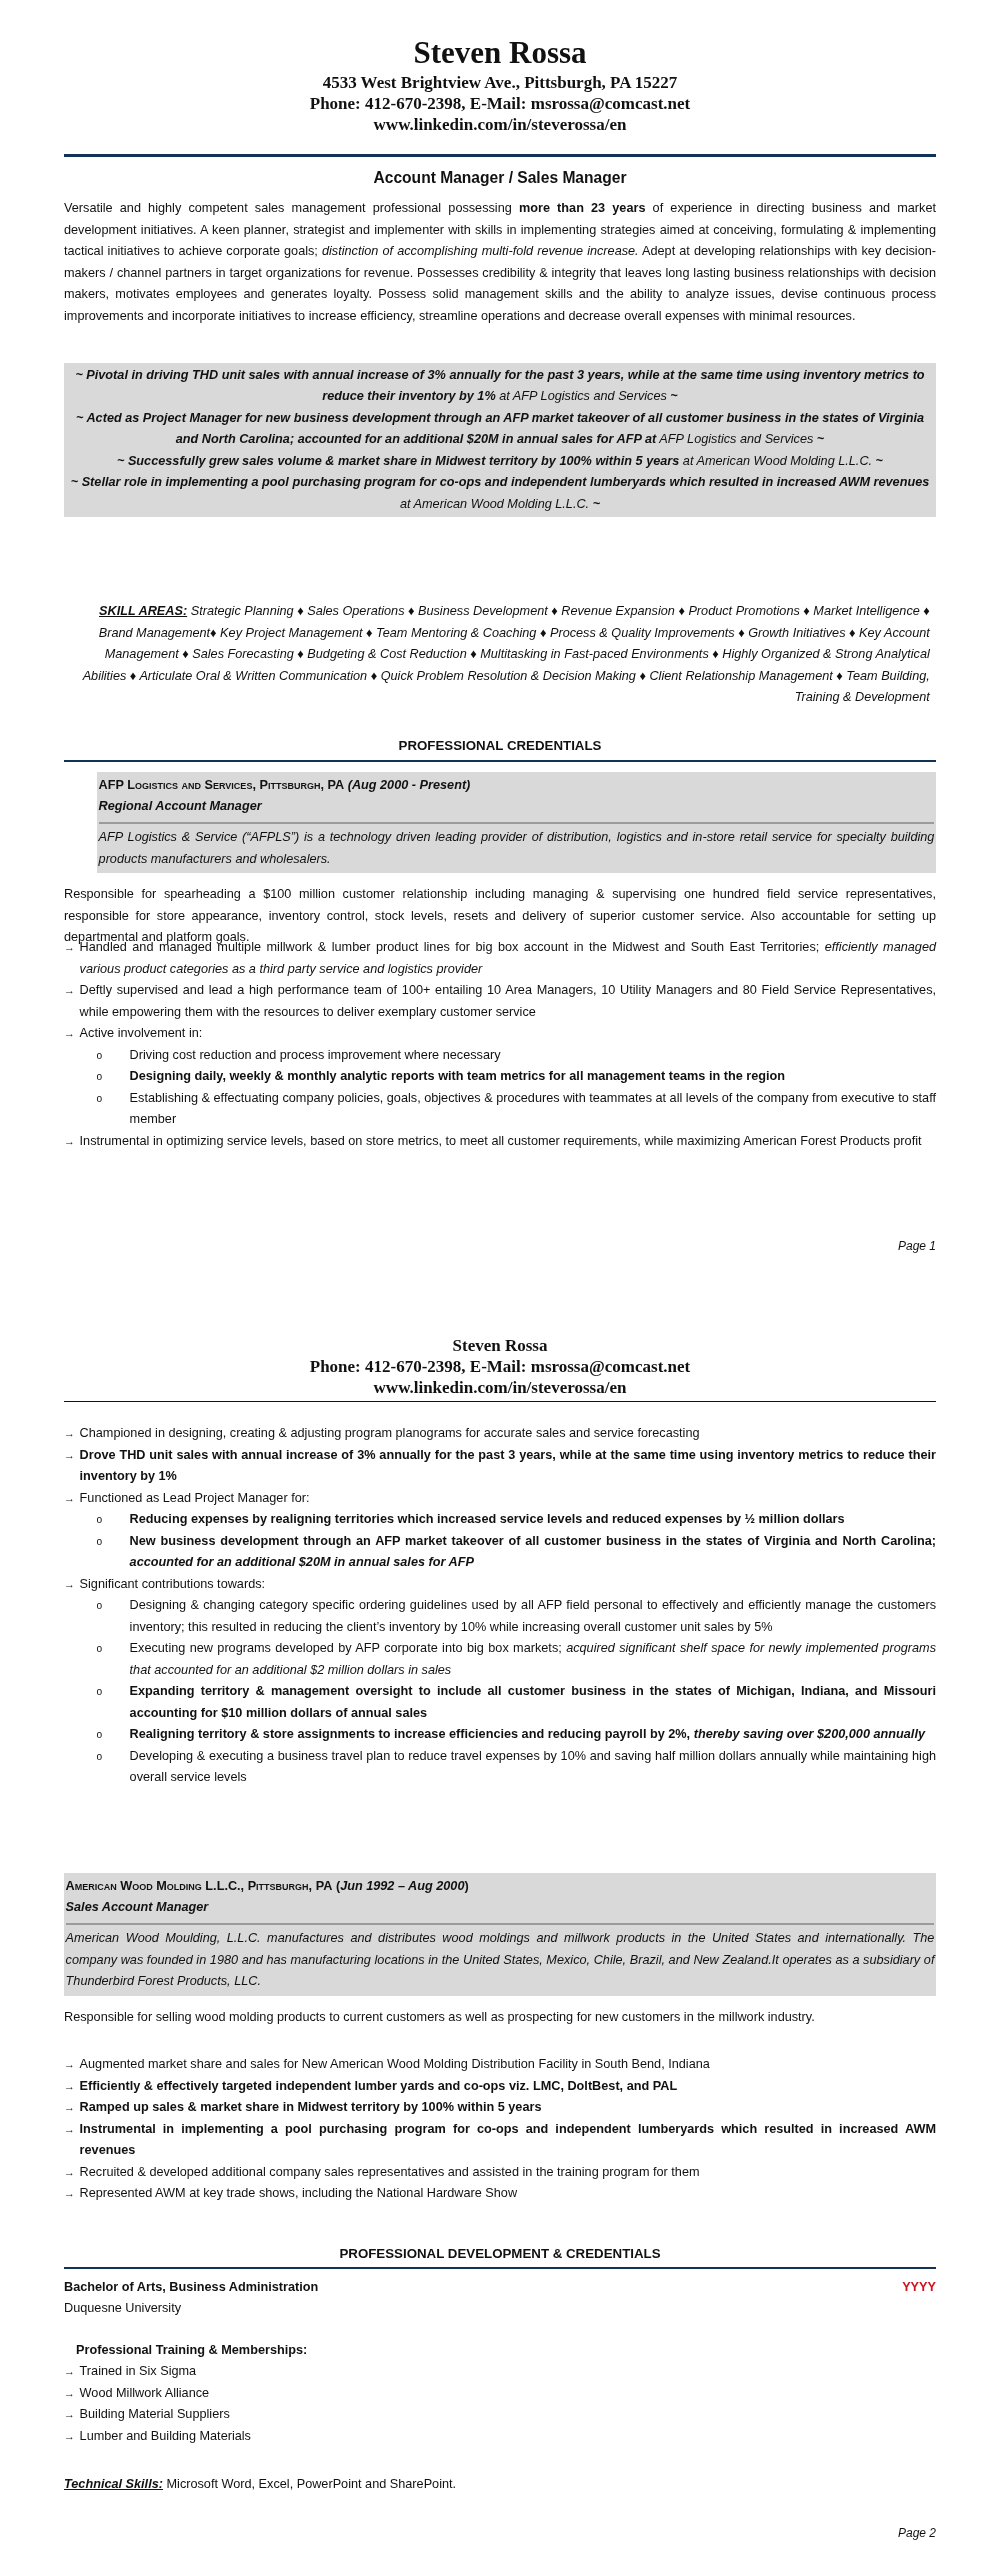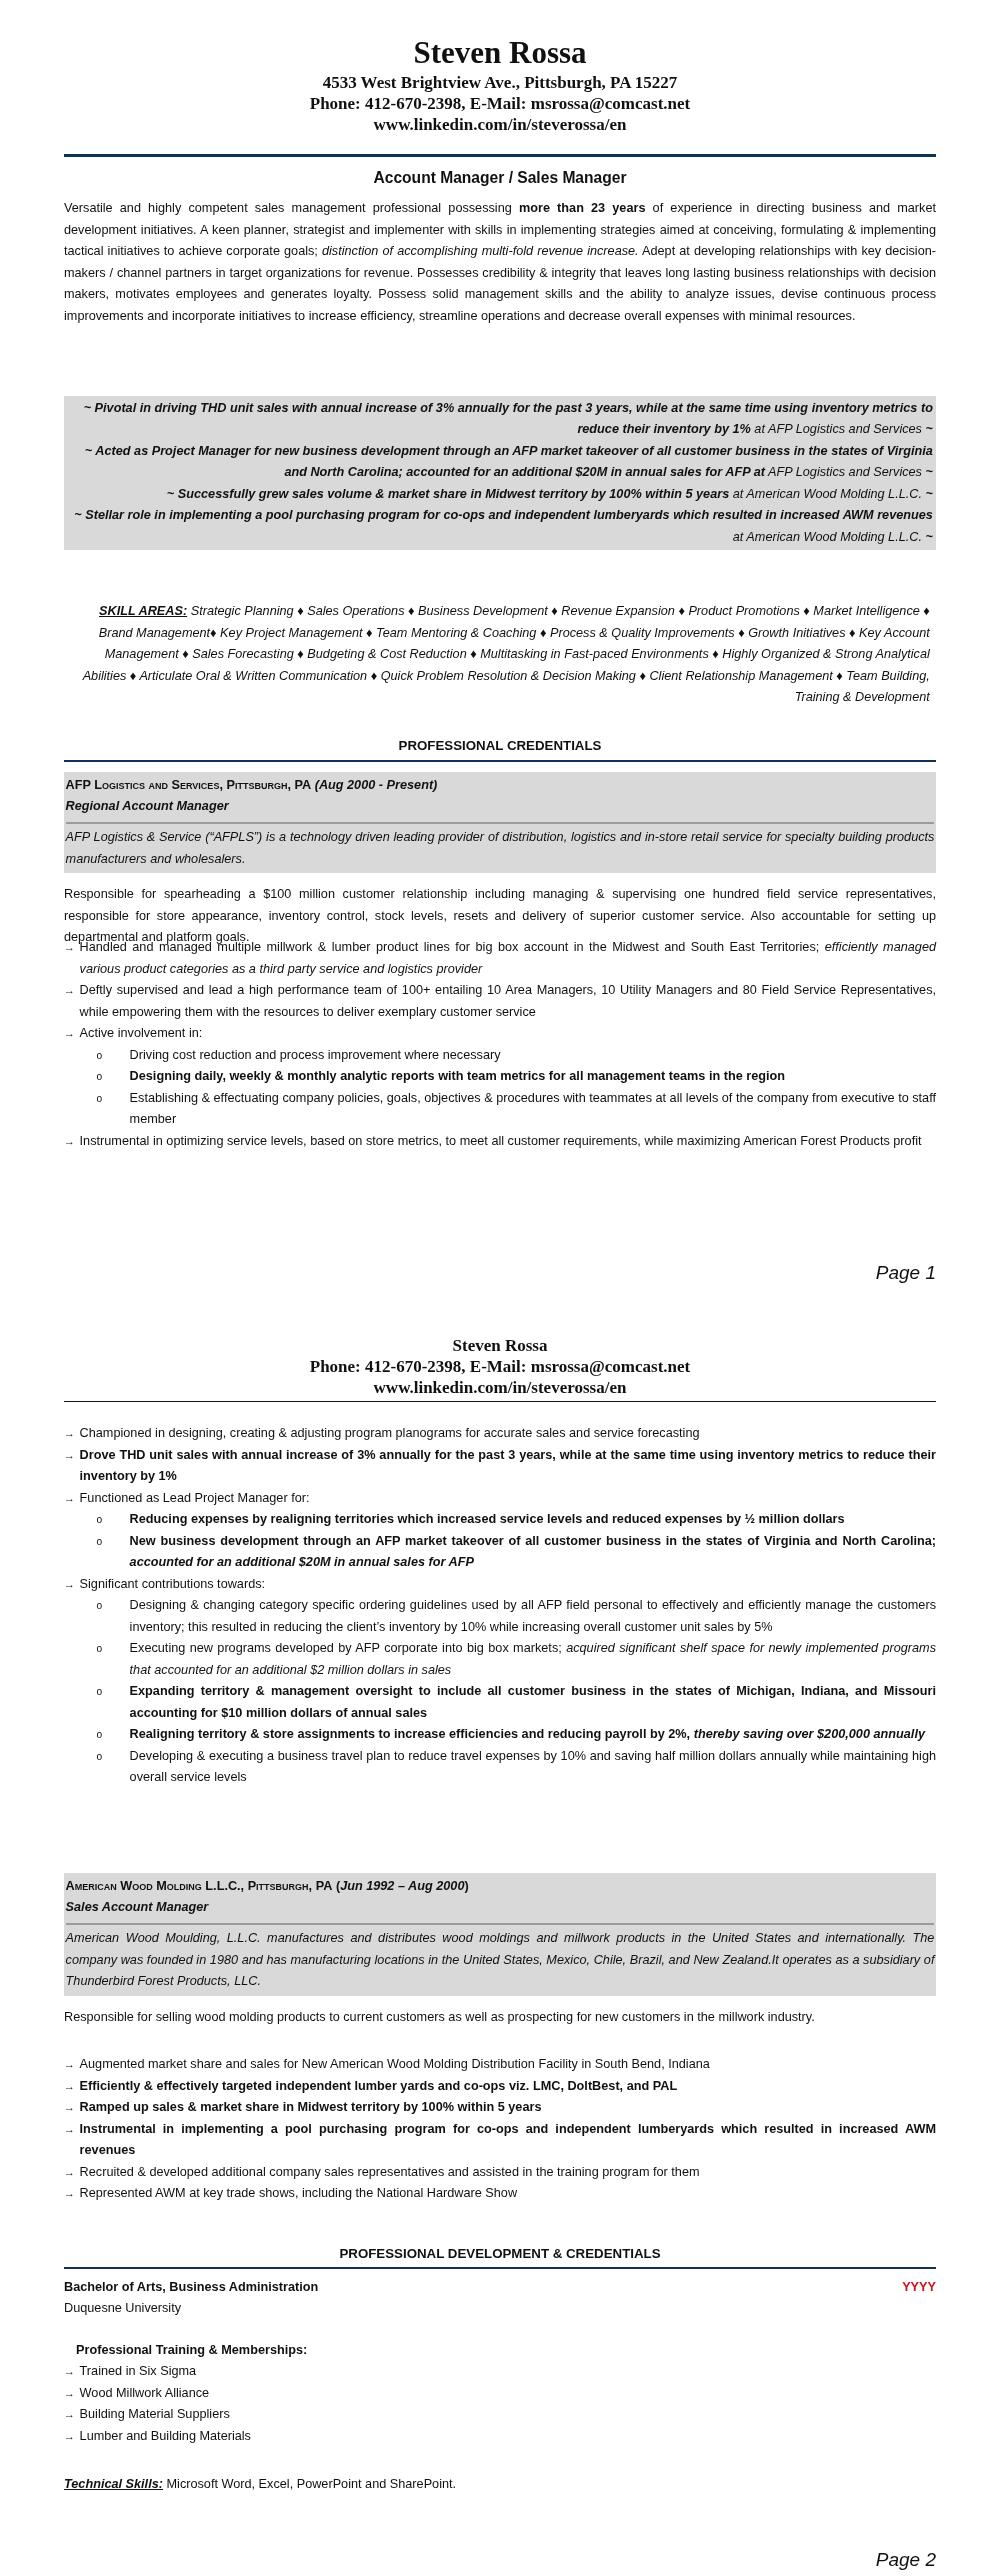--- a/index.html
+++ b/index.html
@@ -56,7 +56,7 @@
 
   <div class="abs para" style="top:198px;"><span>Versatile and highly competent sales management professional possessing </span><span class="b">more than 23 years</span><span> of experience in directing business and market development initiatives. A keen planner, strategist and implementer with skills in implementing strategies aimed at conceiving, formulating &amp; implementing tactical initiatives to achieve corporate goals; </span><span class="i">distinction of accomplishing multi-fold revenue increase.</span><span> Adept at developing relationships with key decision-makers / channel partners in target organizations for revenue. Possesses credibility &amp; integrity that leaves long lasting business relationships with decision makers, motivates employees and generates loyalty. Possess solid management skills and the ability to analyze issues, devise continuous process improvements and incorporate initiatives to increase efficiency, streamline operations and decrease overall expenses with minimal resources.</span></div>
 
-  <div class="abs highlights" style="top:396px;text-align:right;">
+  <div class="abs highlights" style="top:363px;">
     <div class="hl"><span class="b">~ Pivotal in driving THD unit sales with annual increase of 3% annually for the past 3 years, while at the same time using inventory metrics to reduce their inventory by 1%</span><span> at AFP Logistics and Services </span><span class="b">~</span></div>
     <div class="hl"><span class="b">~ Acted as Project Manager for new business development through an AFP market takeover of all customer business in the states of Virginia and North Carolina; accounted for an additional $20M in annual sales for AFP at</span><span> AFP Logistics and Services </span><span class="b">~</span></div>
     <div class="hl"><span class="b">~ Successfully grew sales volume &amp; market share in Midwest territory by 100% within 5 years</span><span> at American Wood Molding L.L.C. </span><span class="b">~</span></div>

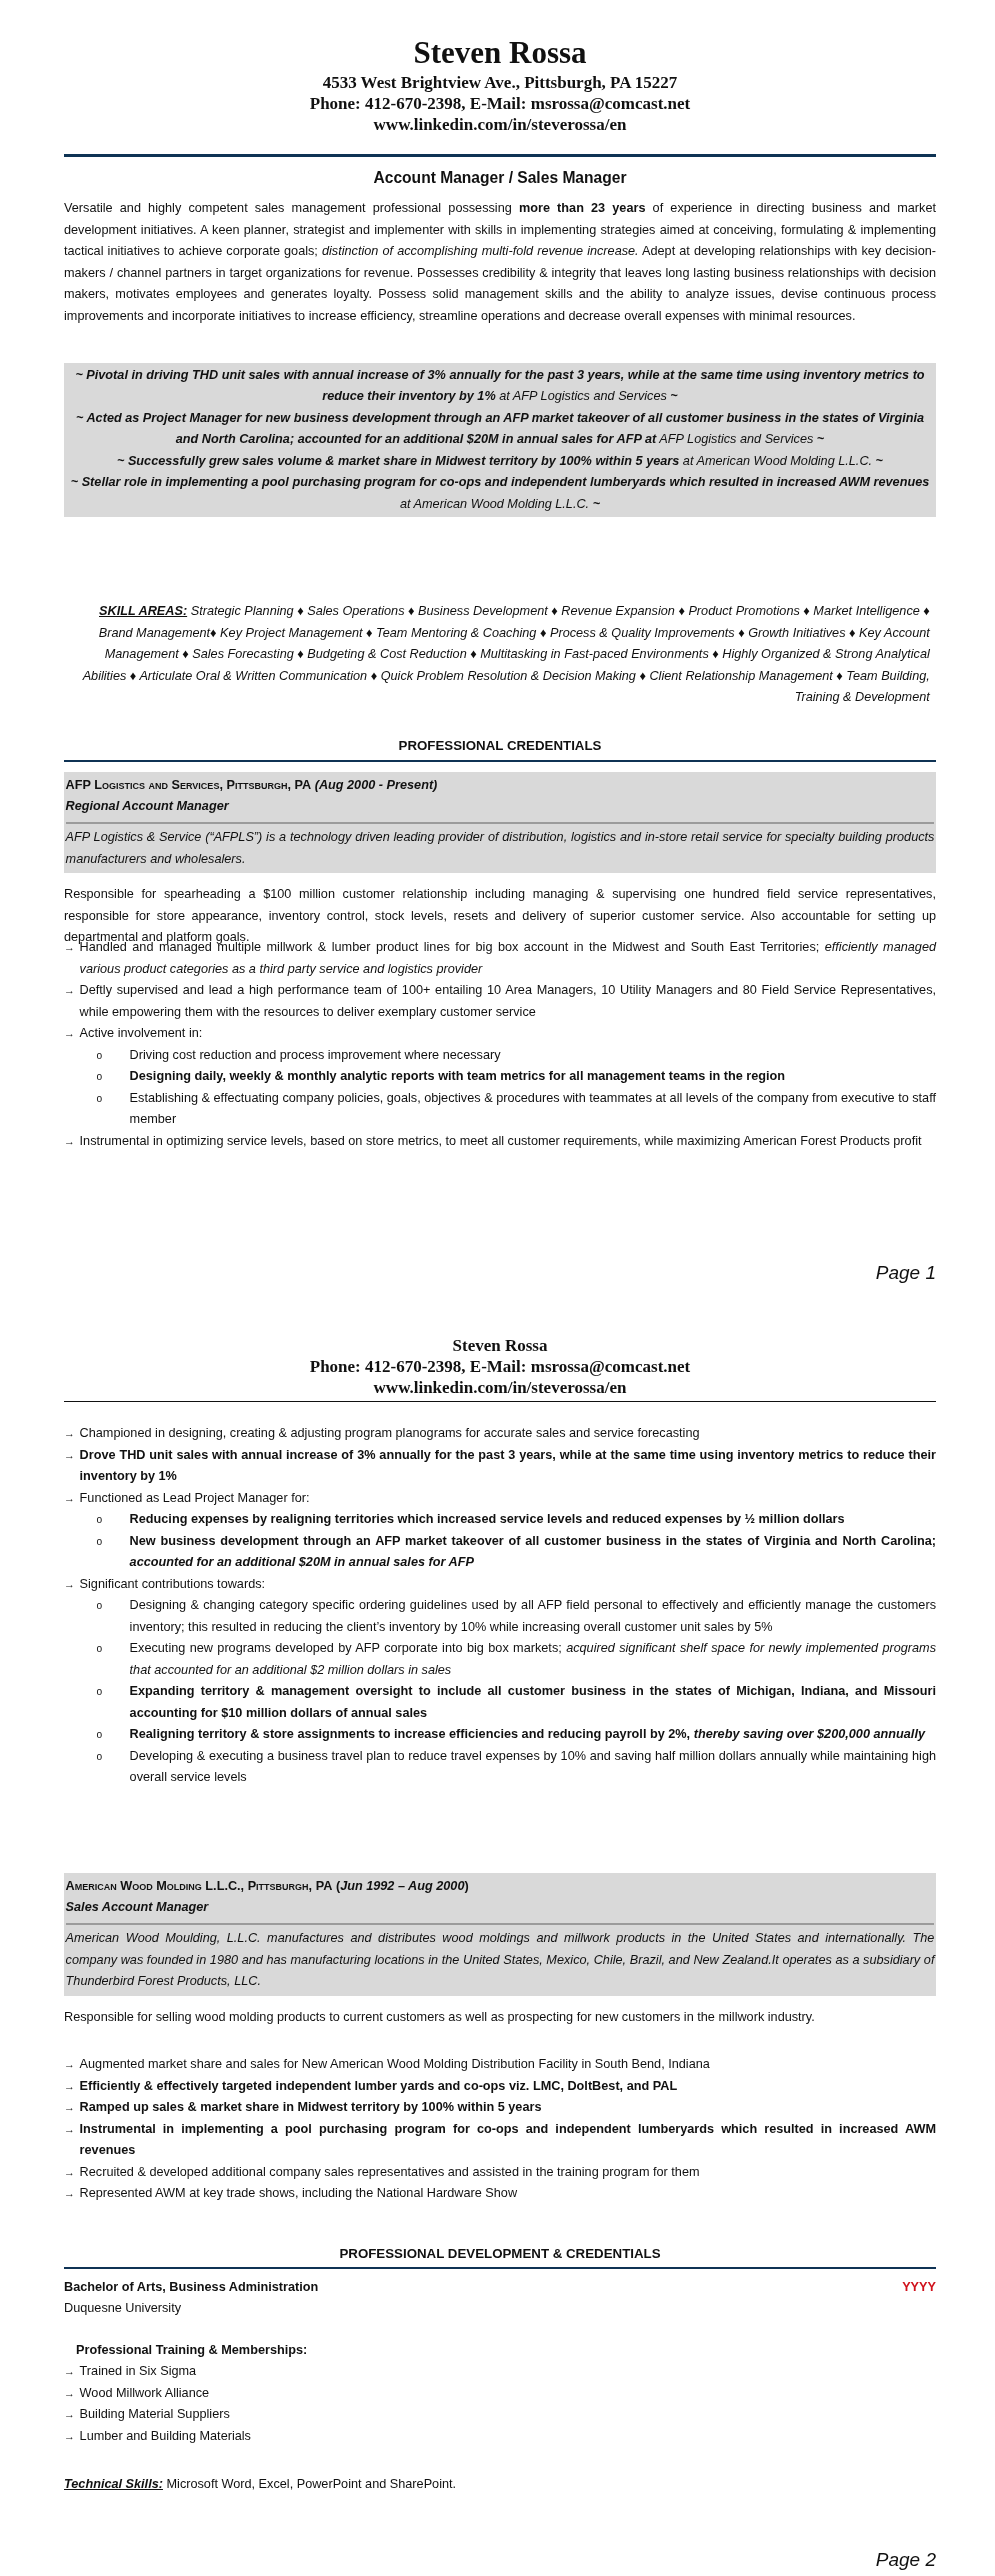--- a/index.html
+++ b/index.html
@@ -68,7 +68,7 @@
   <div class="abs sec-title" style="top:736px;">PROFESSIONAL CREDENTIALS</div>
   <div class="abs rule-navy" style="top:760px; height:2.3px;"></div>
 
-  <div class="abs job-box" style="top:772px;">
+  <div class="abs job-box" style="top:772px;margin-left:33px;">
     <div class="job-head">
       <div><span class="company">AFP Logistics and Services, Pittsburgh, PA</span><span class="dates"> (Aug 2000 - Present)</span></div>
       <div class="title">Regional Account Manager</div>

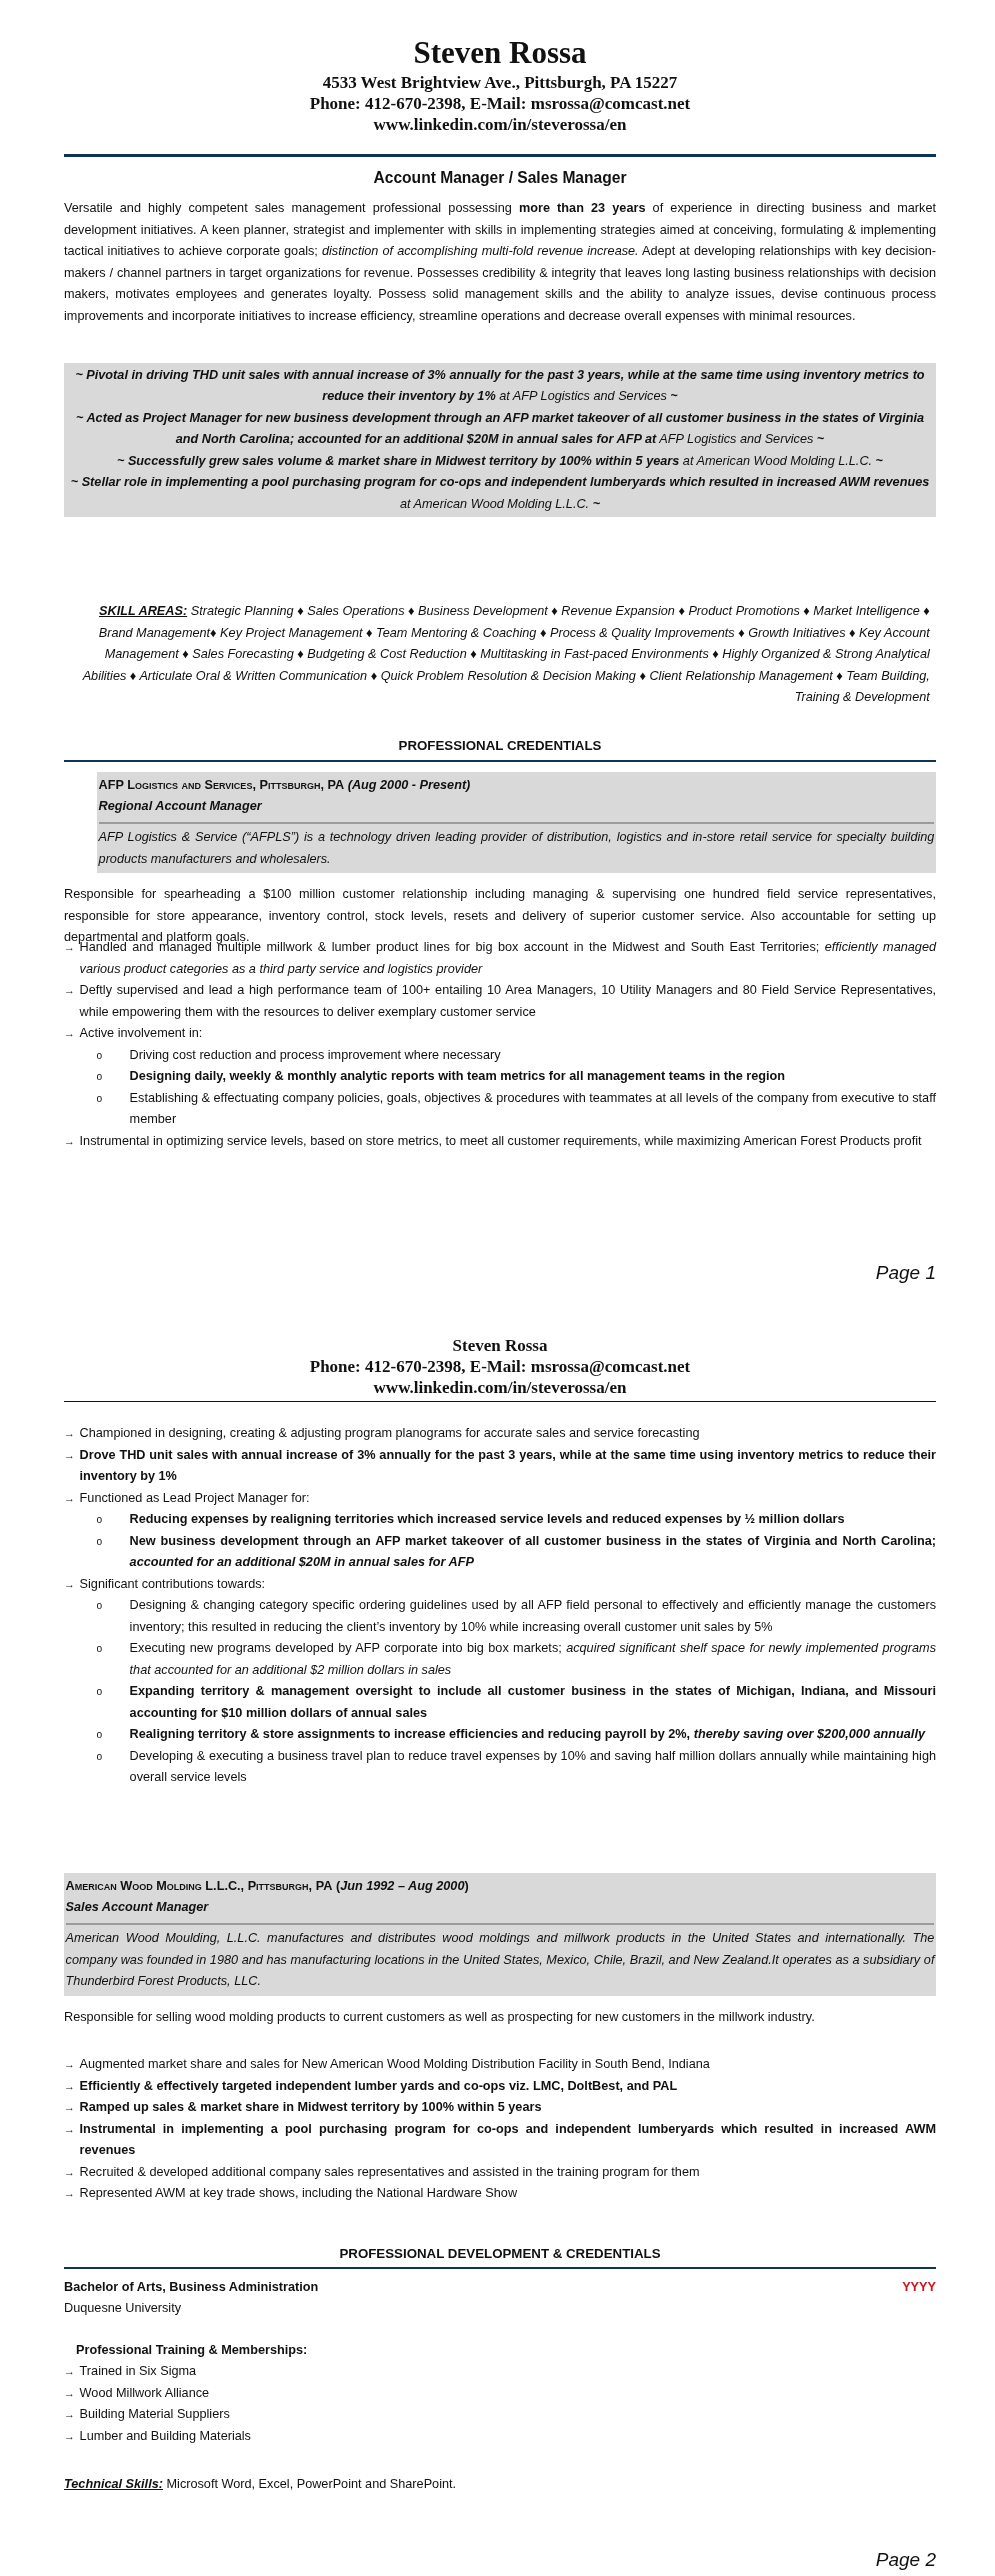--- a/index.html
+++ b/index.html
@@ -37,7 +37,7 @@
   .b { font-weight: bold; }
   .i { font-style: italic; }
   .bi { font-weight: bold; font-style: italic; }
-  .page-num { text-align: right; font-style: italic; font-size: 19px; line-height: 19px; margin-top: 26px; }
+  .page-num { text-align: right; font-style: italic; font-size: 12px; line-height: 19px; }
   .edu-row { display: flex; justify-content: space-between; font-size: 12.7px; line-height: 21px; }
   .yyyy { color: #d0111b; font-weight: bold; }
   .abs { position: absolute; left: 0; right: 0; }

